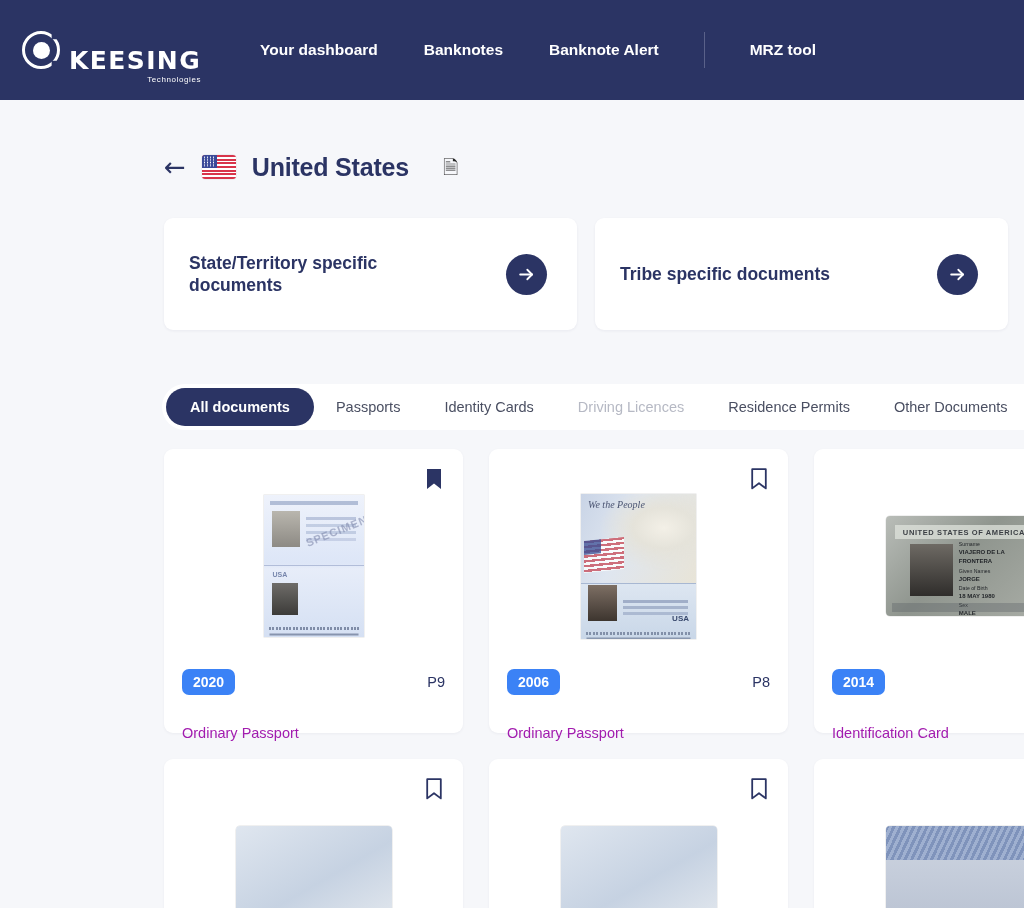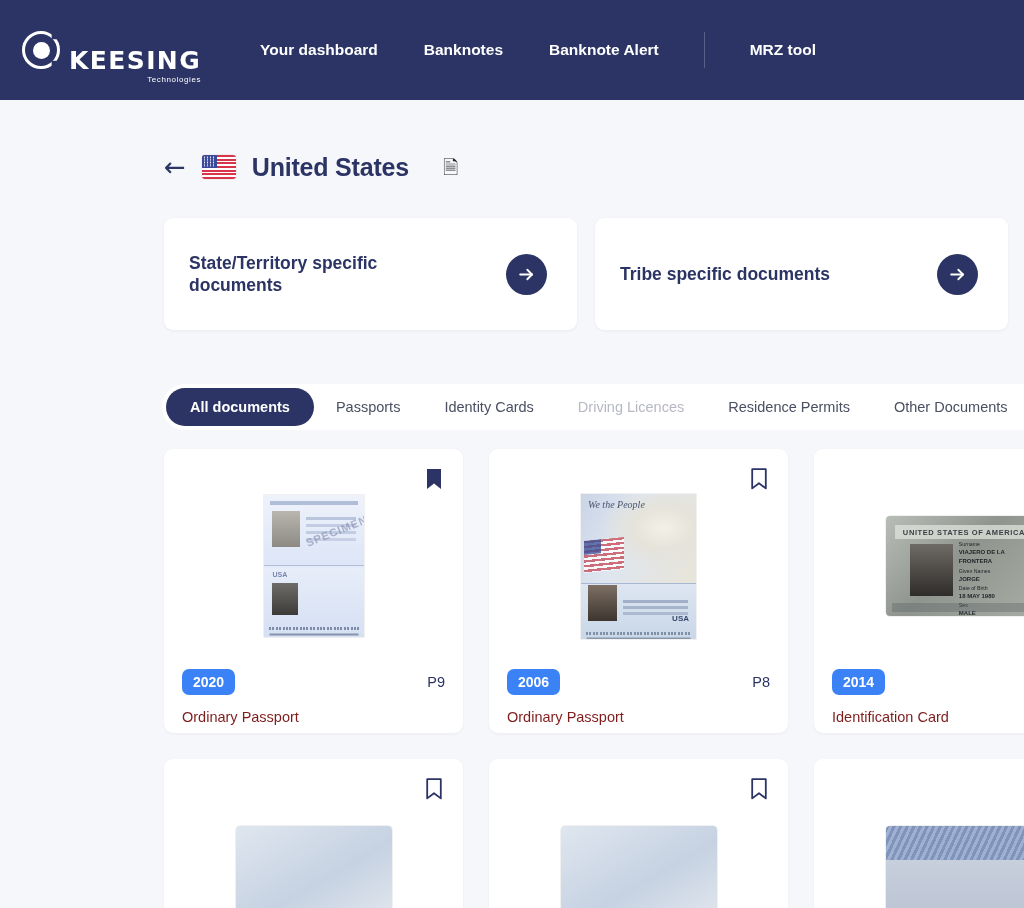--- a/index.html
+++ b/index.html
@@ -489,9 +489,9 @@
     font-weight: normal;
   }
   .card-name {
-    margin-top: 14px;
+    margin-top: 30px;
     font-size: 14.5px;
-    color: #7f1d1d;
+    color: #a21caf;
   }
 </style>
 </head>

